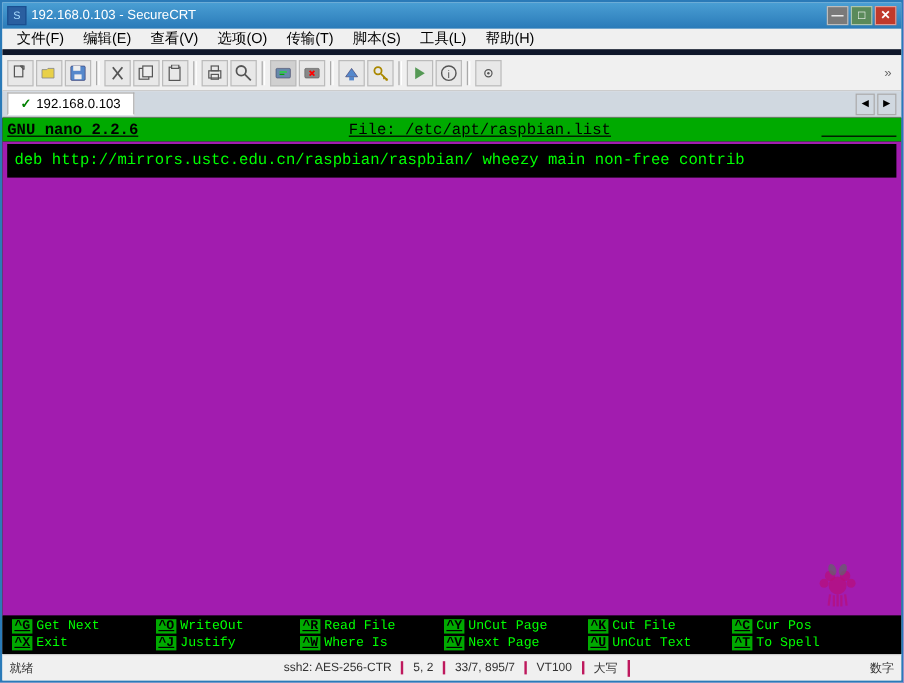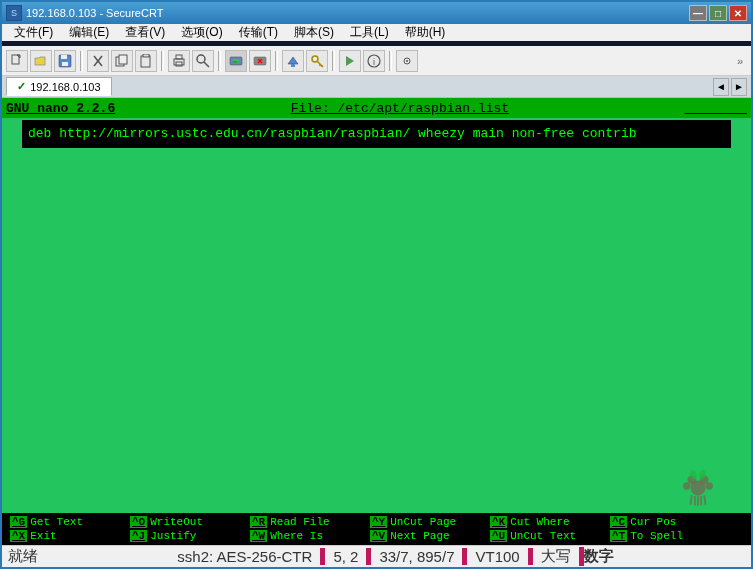--- a/index.html
+++ b/index.html
@@ -267,8 +267,8 @@
     }
     .terminal-body {
       flex: 1;
-      background: #22c55e;
-      padding: 2px 20px;
+      background: #a21caf;
+      padding: 2px 4px;
       overflow: hidden;
     }
   </style>

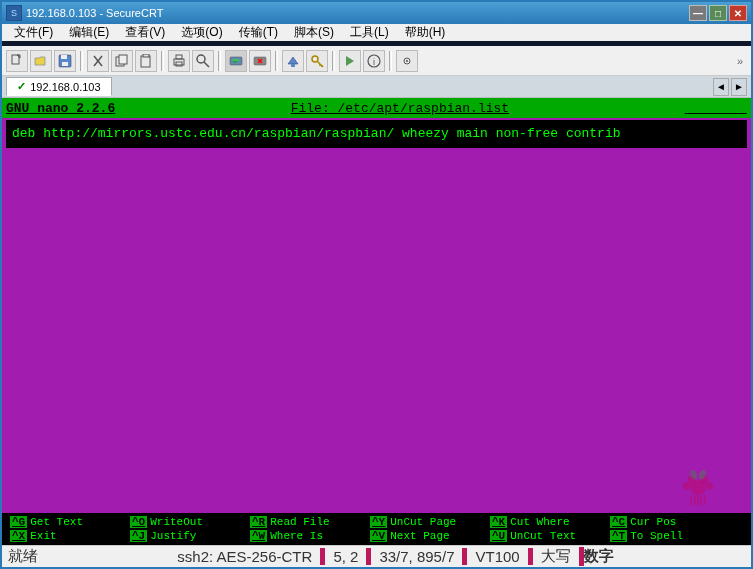--- a/index.html
+++ b/index.html
@@ -455,7 +455,7 @@
       <div class="nano-footer-row">
         <div class="nano-cmd">
           <span class="nano-cmd-key">^G</span>
-          <span class="nano-cmd-label">Get Text</span>
+          <span class="nano-cmd-label">Get Next</span>
         </div>
         <div class="nano-cmd">
           <span class="nano-cmd-key">^O</span>

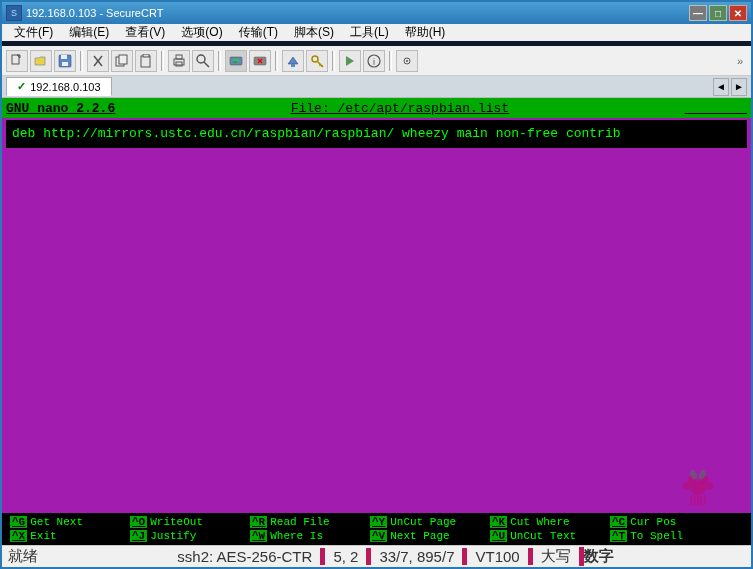--- a/index.html
+++ b/index.html
@@ -471,7 +471,7 @@
         </div>
         <div class="nano-cmd">
           <span class="nano-cmd-key">^K</span>
-          <span class="nano-cmd-label">Cut Where</span>
+          <span class="nano-cmd-label">Cut File</span>
         </div>
         <div class="nano-cmd">
           <span class="nano-cmd-key">^C</span>

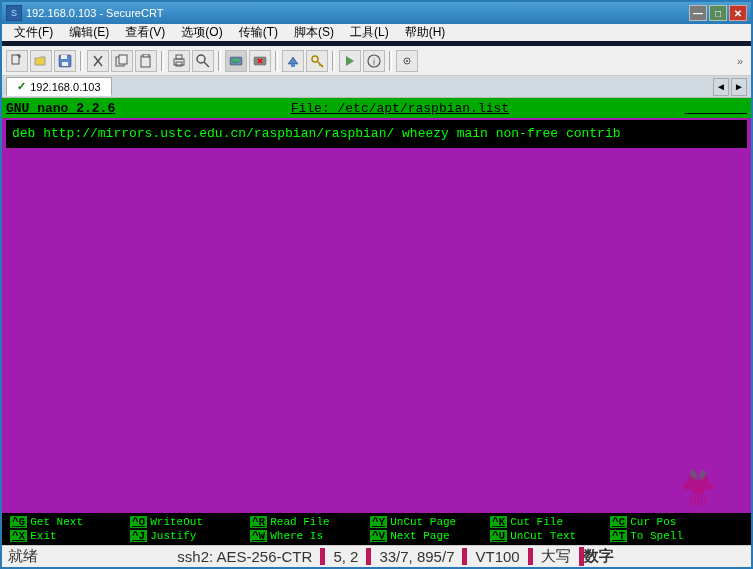--- a/index.html
+++ b/index.html
@@ -237,7 +237,7 @@
       align-items: center;
       padding: 0 6px;
       border-top: 1px solid #ccc;
-      font-size: 15px;
+      font-size: 10px;
       color: #333;
     }
     .status-left { flex: 1; }

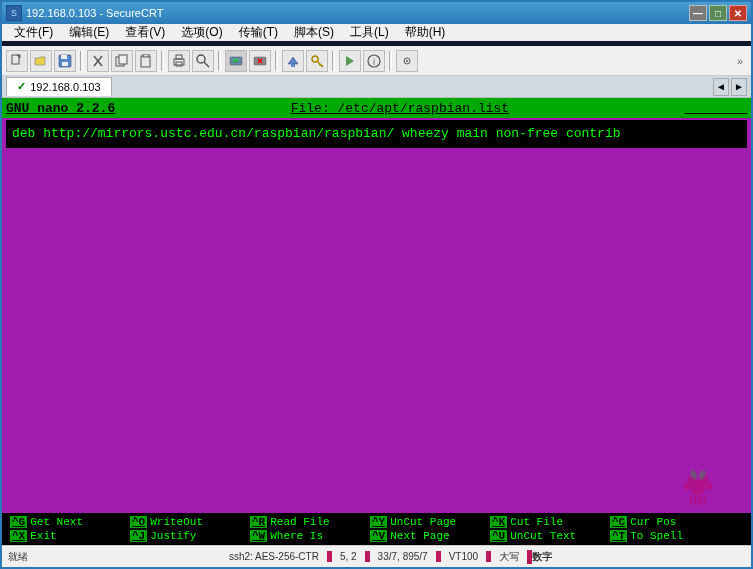--- a/index.html
+++ b/index.html
@@ -245,7 +245,7 @@
     .status-segment {
       display: inline-block;
       padding: 0 8px;
-      border-right: 5px solid #be185d;
+      border-right: 2px solid #be185d;
     }
 
     

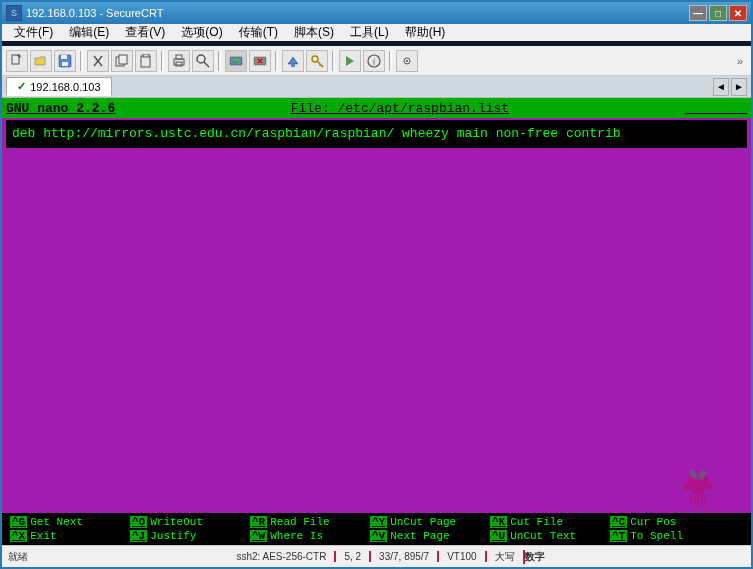--- a/index.html
+++ b/index.html
@@ -241,7 +241,7 @@
       color: #333;
     }
     .status-left { flex: 1; }
-    .status-right { flex: 1; text-align: left; font-weight: bold; }
+    .status-right { flex: 1; text-align: right; }
     .status-segment {
       display: inline-block;
       padding: 0 8px;

